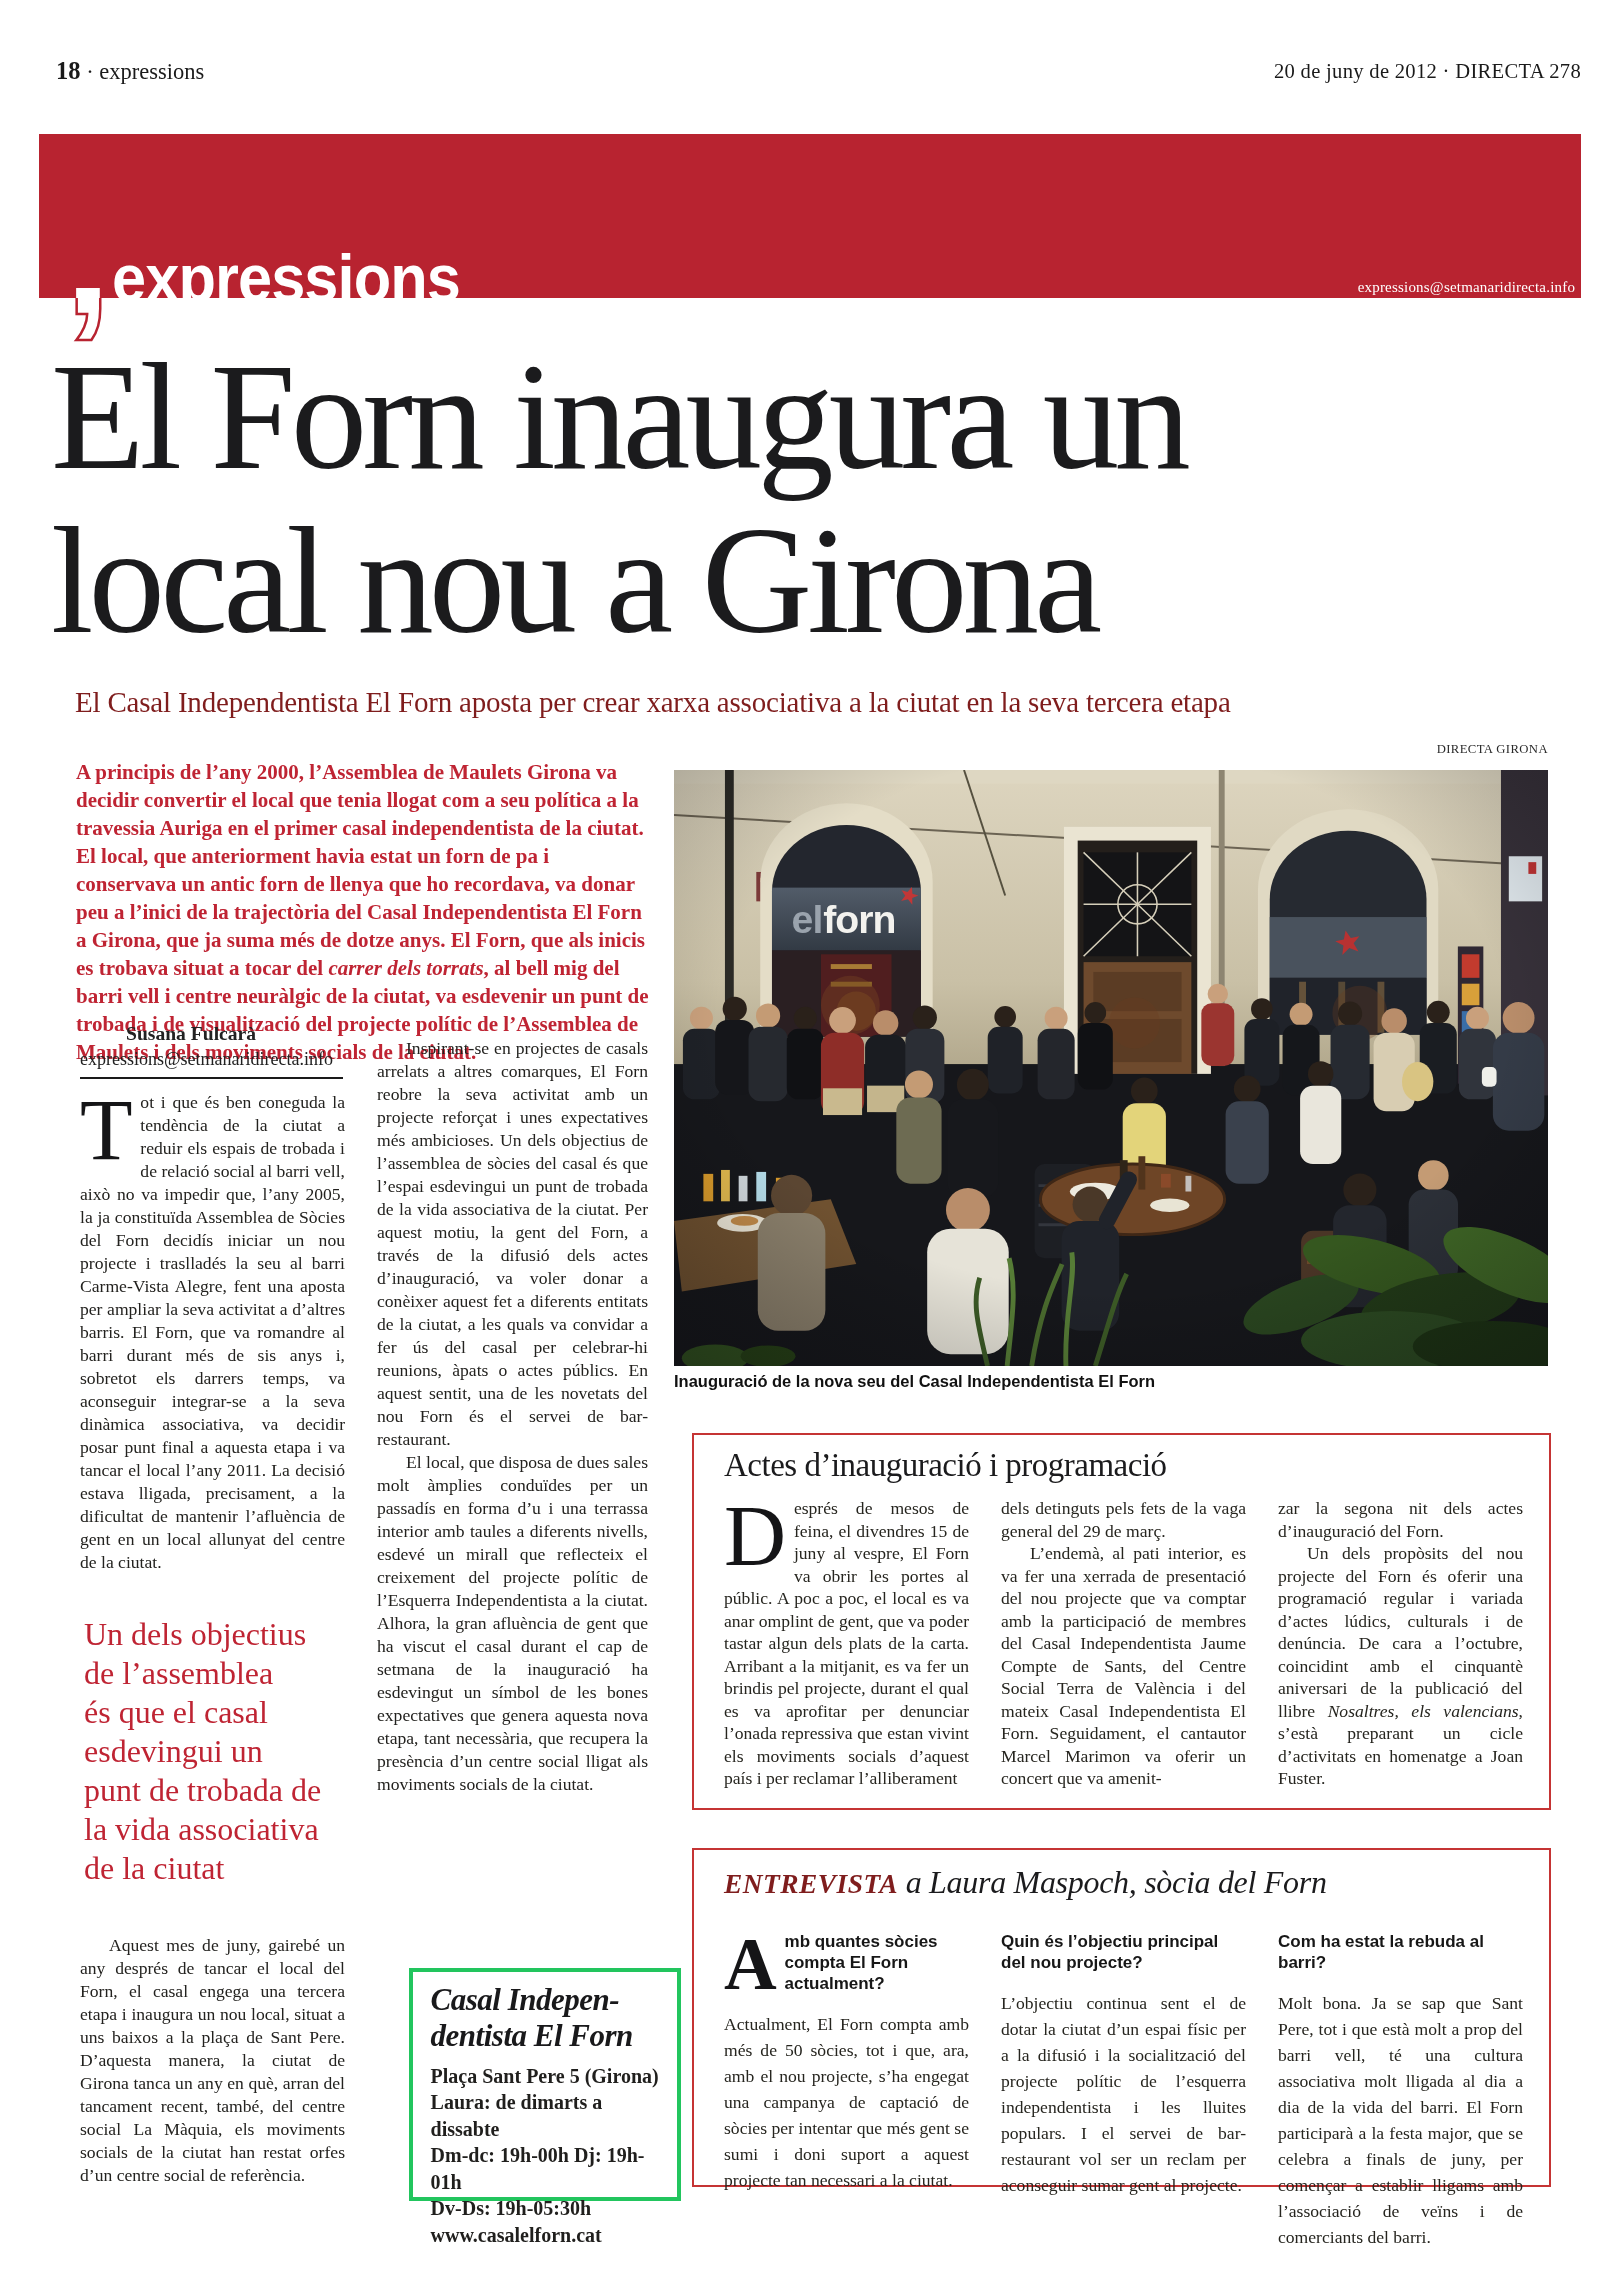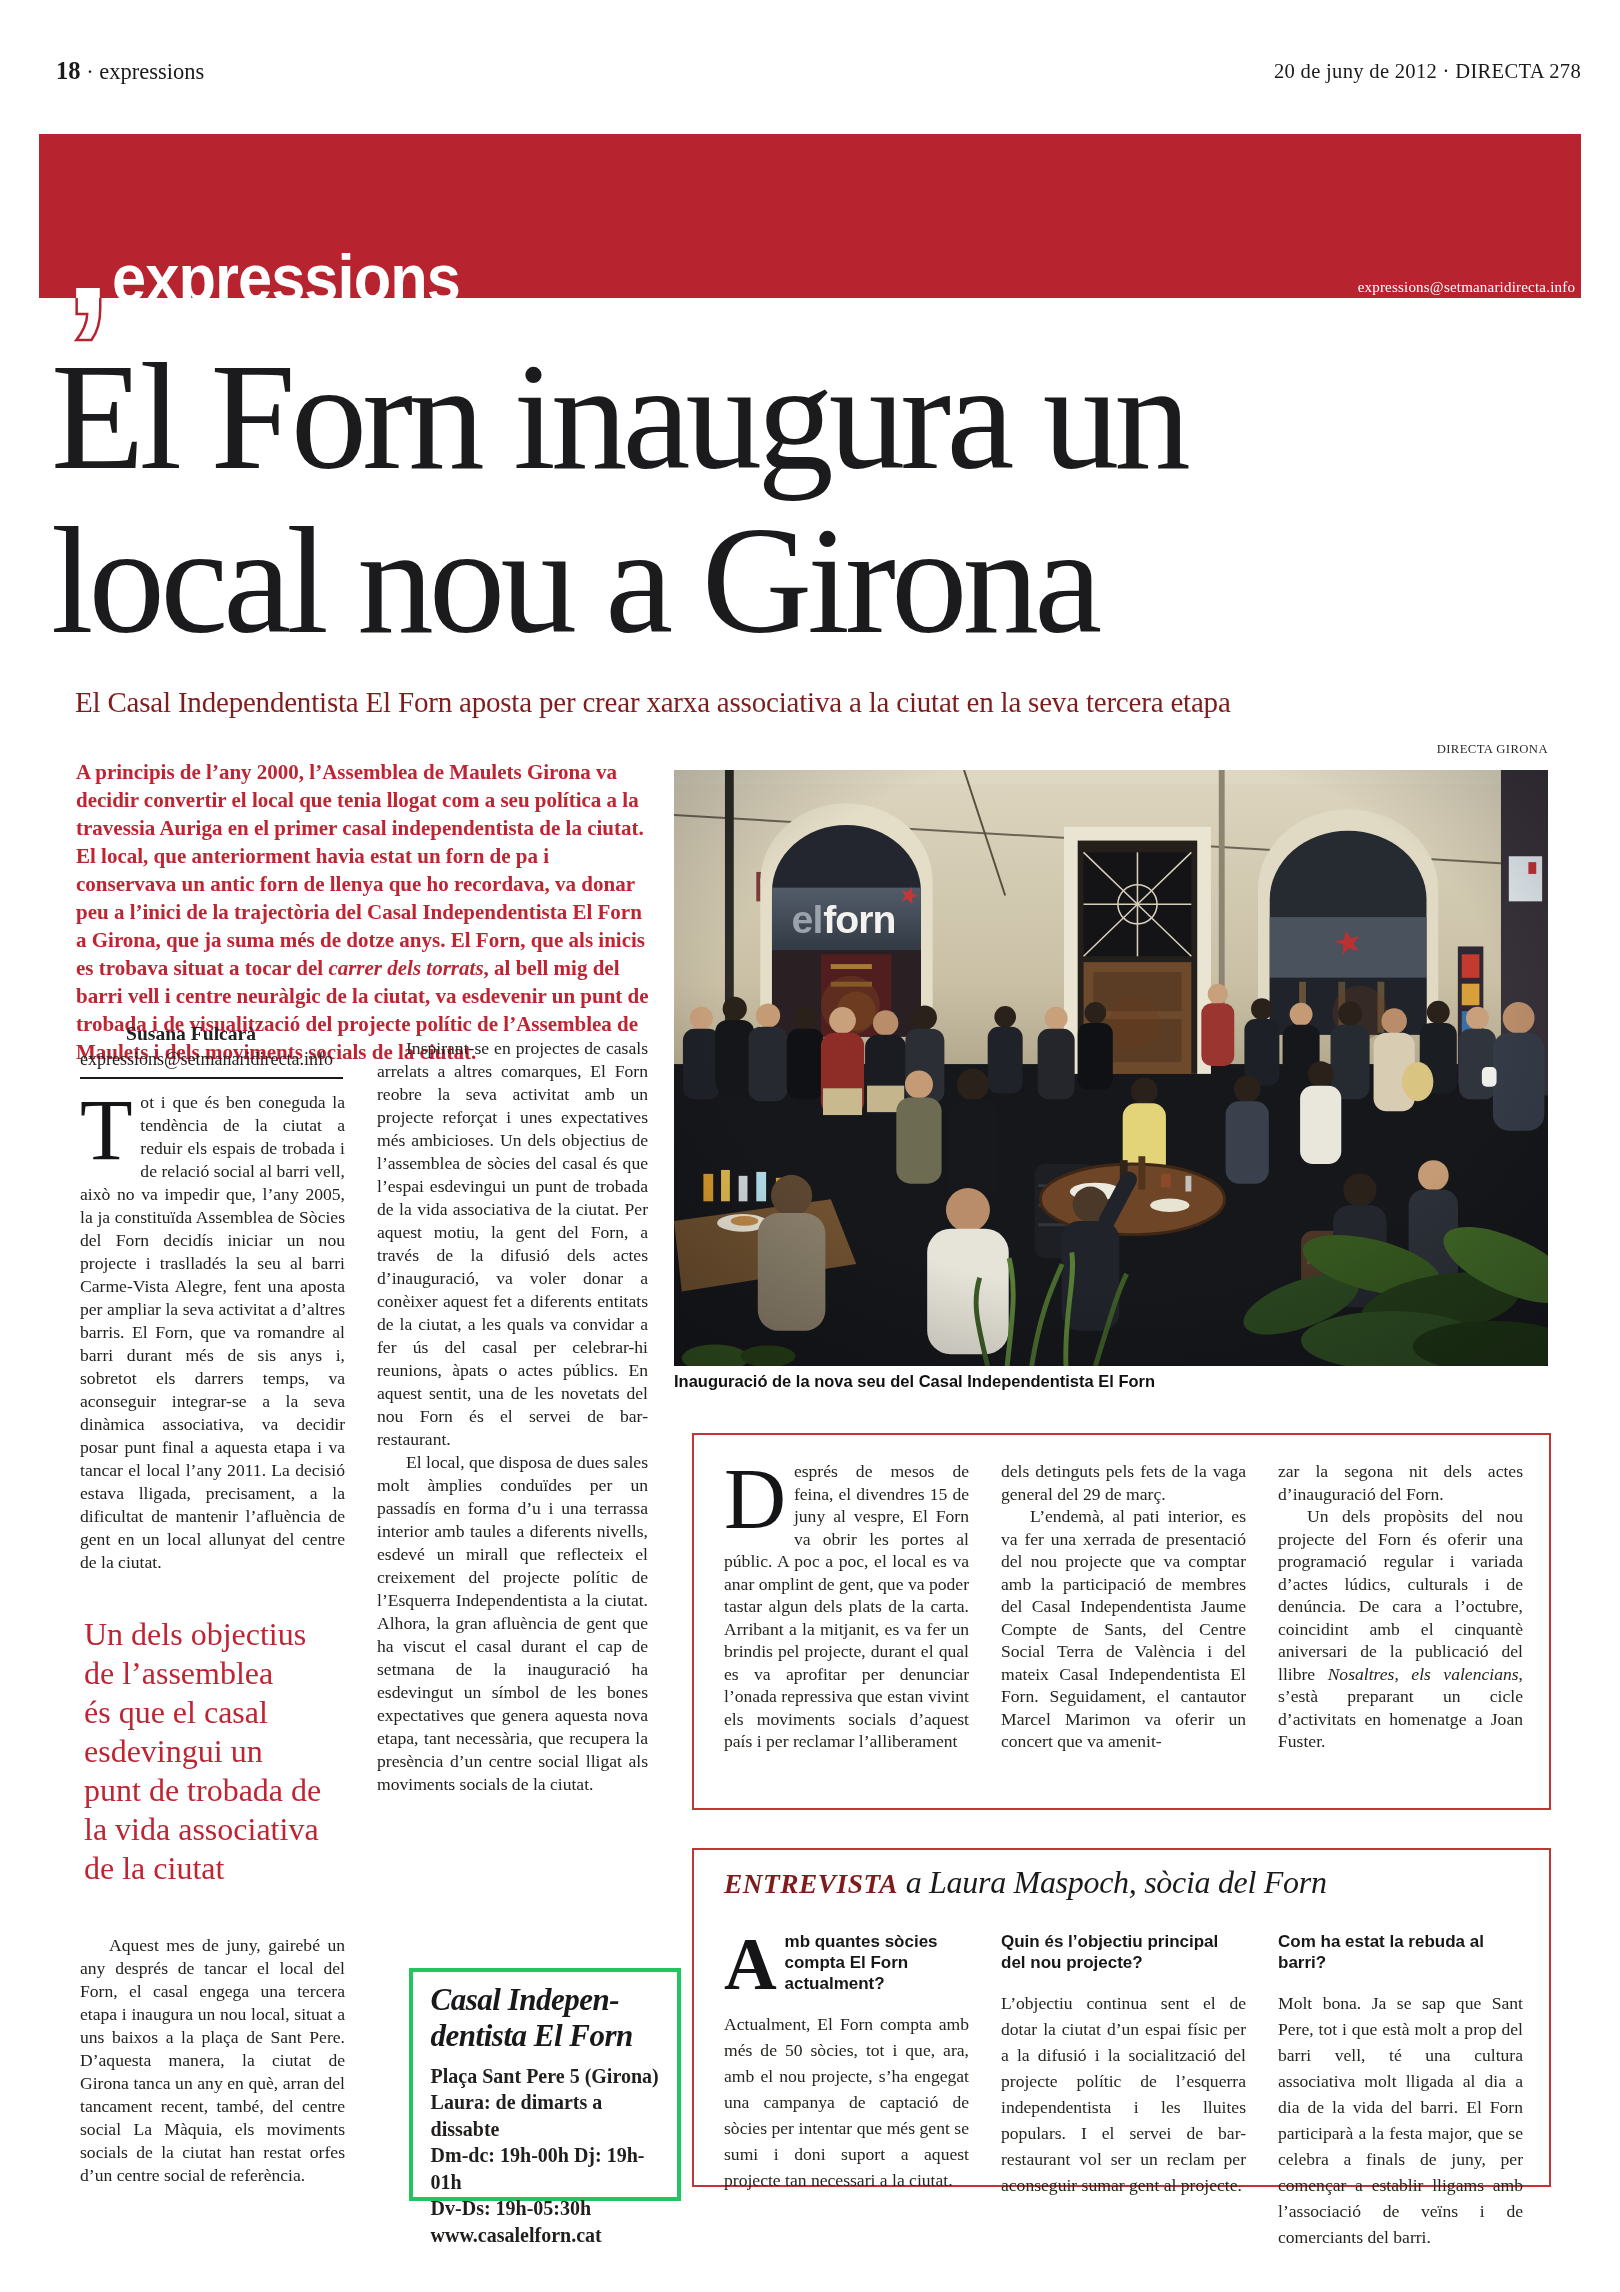--- a/index.html
+++ b/index.html
@@ -400,6 +400,7 @@
   <div class="abs caption">Inauguració de la nova seu del Casal Independentista El Forn</div>
 
   <div class="abs rbox actes">
+    <div class="actes-title">Actes d’inauguració i programació</div>
     <div class="boxcols">
       <div class="boxcol boxtext"><span class="dc-d">D</span><span>esprés de mesos de feina, el divendres 15 de juny al vespre, El Forn va obrir les portes al públic. A poc a poc, el local es va anar omplint de gent, que va poder tastar algun dels plats de la carta. Arribant a la mitjanit, es va fer un brindis pel projecte, durant el qual es va aprofitar per denunciar l’onada repressiva que estan vivint els moviments socials d’aquest país i per reclamar l’alliberament</span></div>
       <div class="boxcol boxtext">

